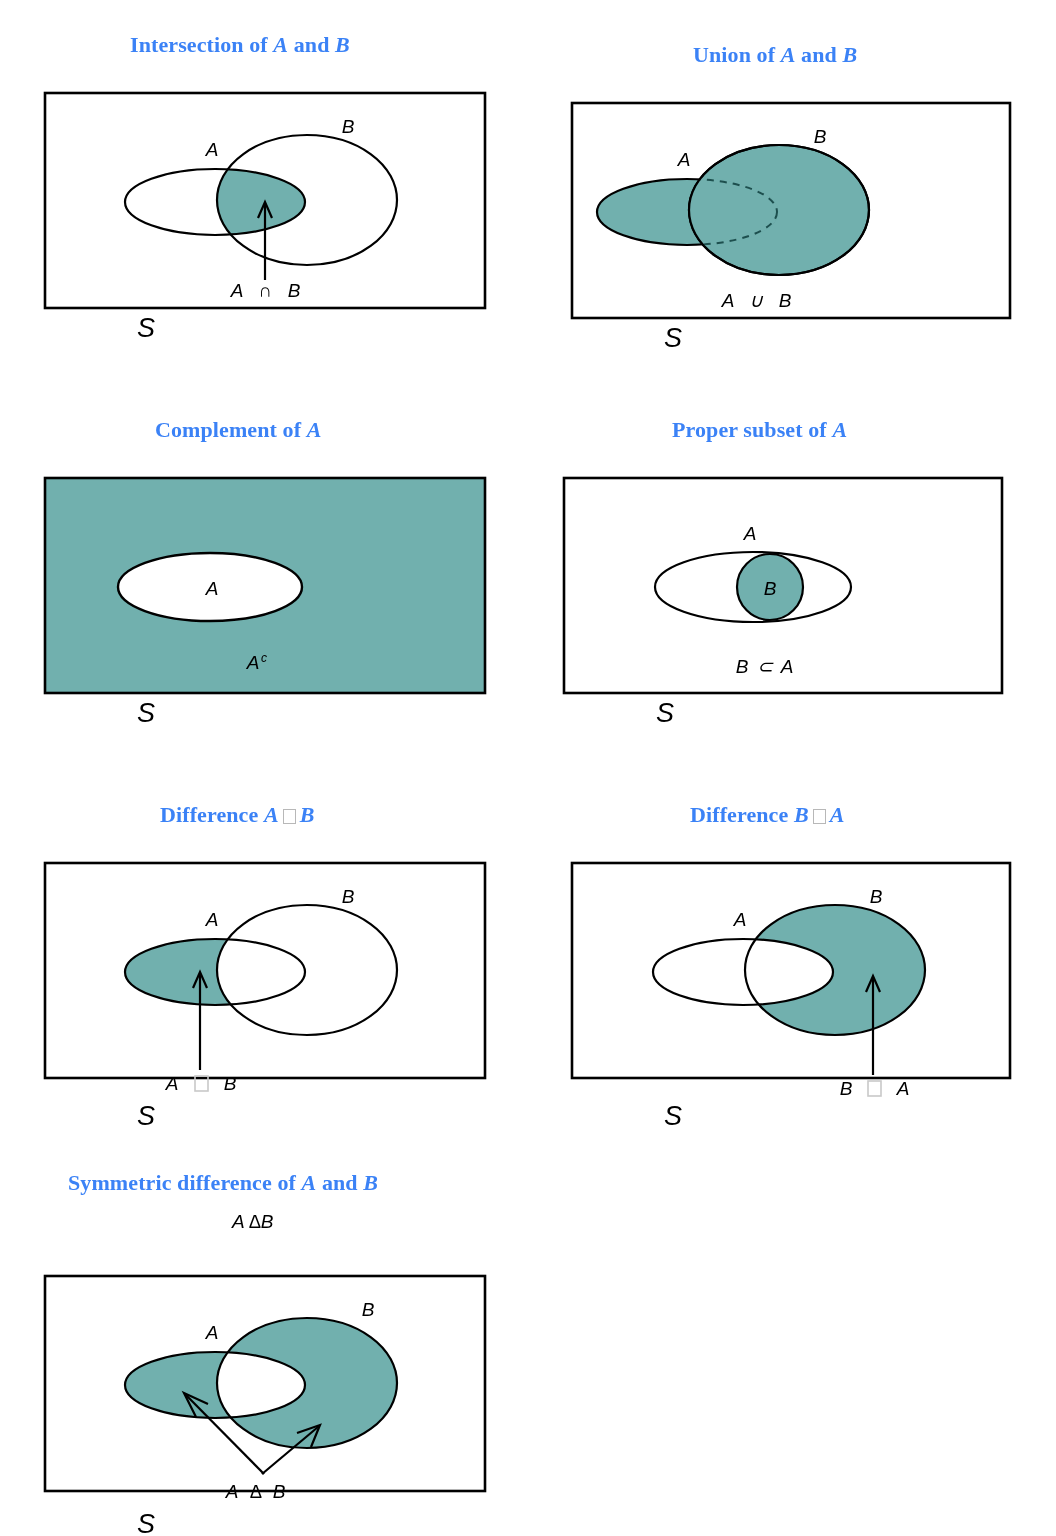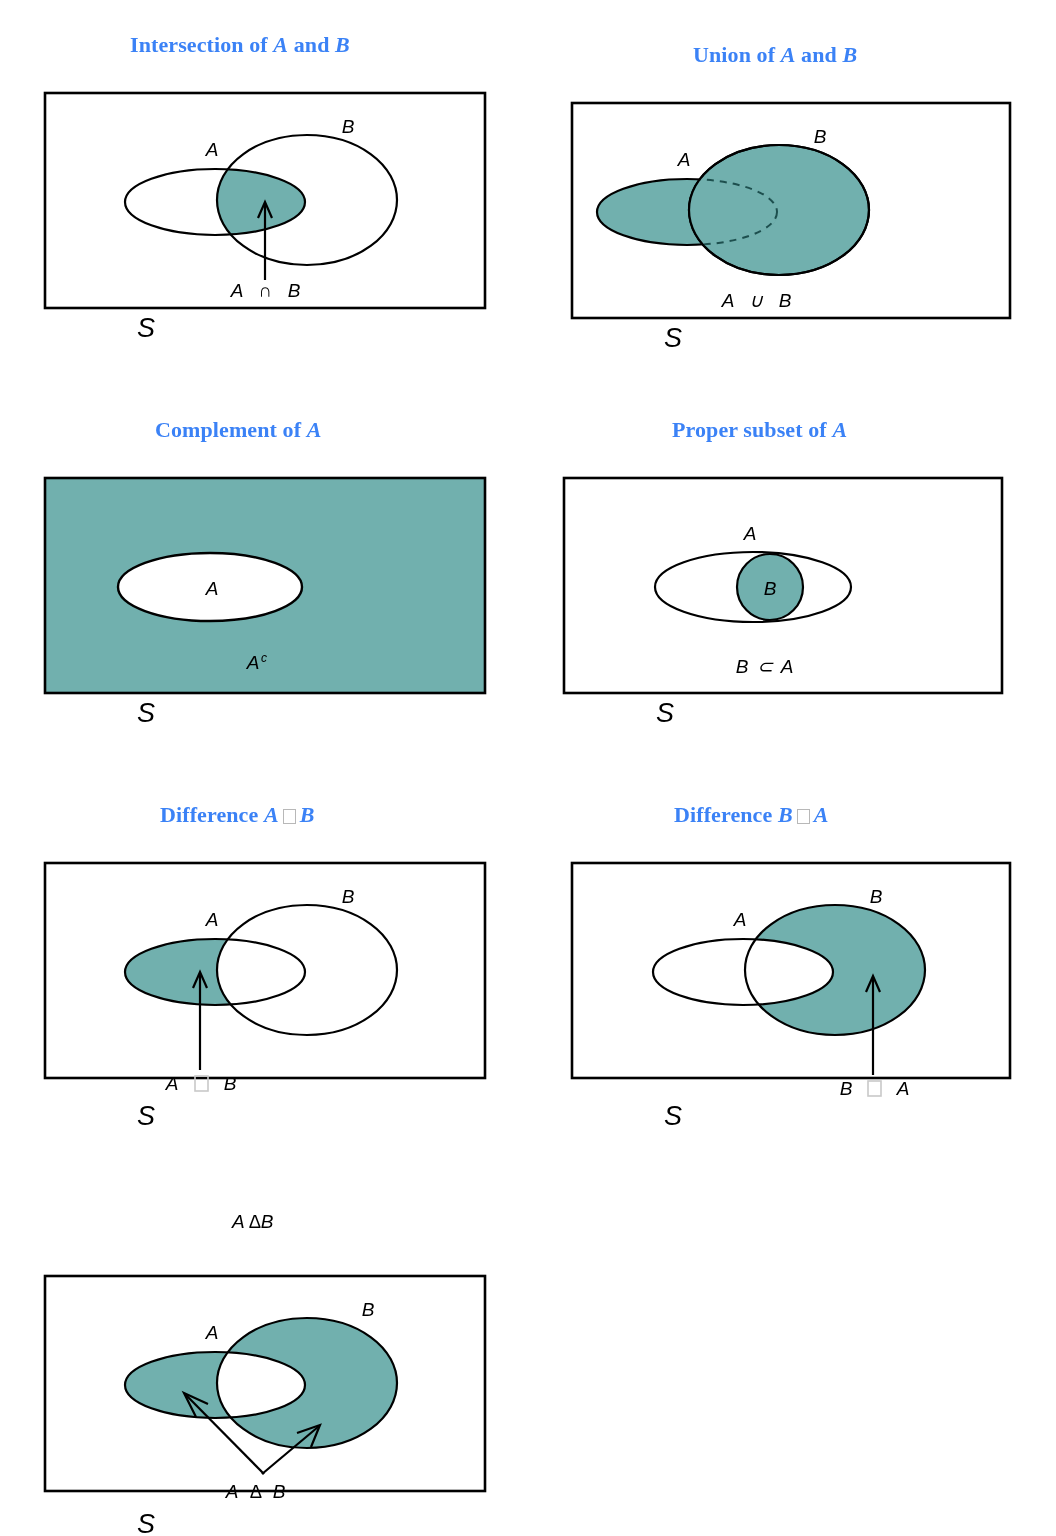--- a/index.html
+++ b/index.html
@@ -214,7 +214,7 @@
 </div>
 
 <div class="panel" style="left:528px; top:770px; width:528px; height:360px;">
-  <div class="panel-title" style="left:146px; top:32px;"><span>Difference </span><span class="it">B</span><span class="tofu"></span><span class="it">A</span></div>
+  <div class="panel-title" style="left:162px; top:32px;"><span>Difference </span><span class="it">B</span><span class="tofu"></span><span class="it">A</span></div>
 
   <svg width="528" height="300" style="position:absolute; left:0; top:60px;">
     <defs>

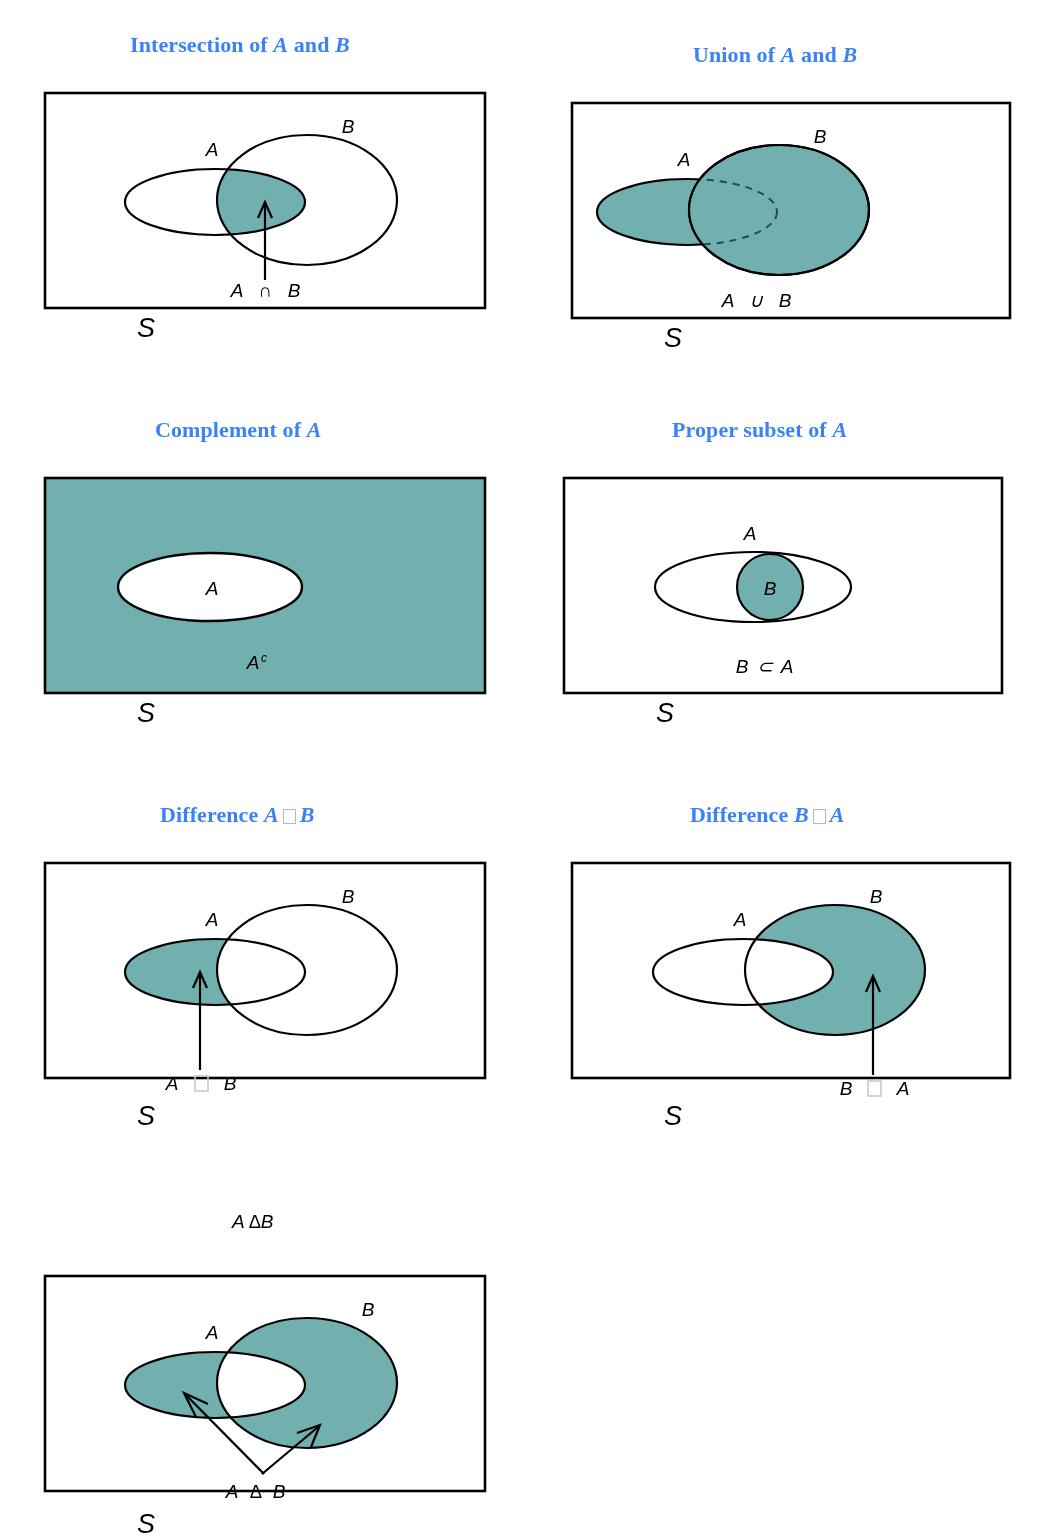--- a/index.html
+++ b/index.html
@@ -240,6 +240,7 @@
 </div>
 
 <div class="panel" style="left:0px; top:1148px; width:528px; height:390px;">
+  <div class="panel-title" style="left:68px; top:22px;"><span>Symmetric difference of </span><span class="it">A</span><span> and </span><span class="it">B</span></div>
   <div class="subcaption" style="left:232px; top:63px;text-align:center;">A ∆B</div>
 
   <svg width="528" height="310" style="position:absolute; left:0; top:95px;">

